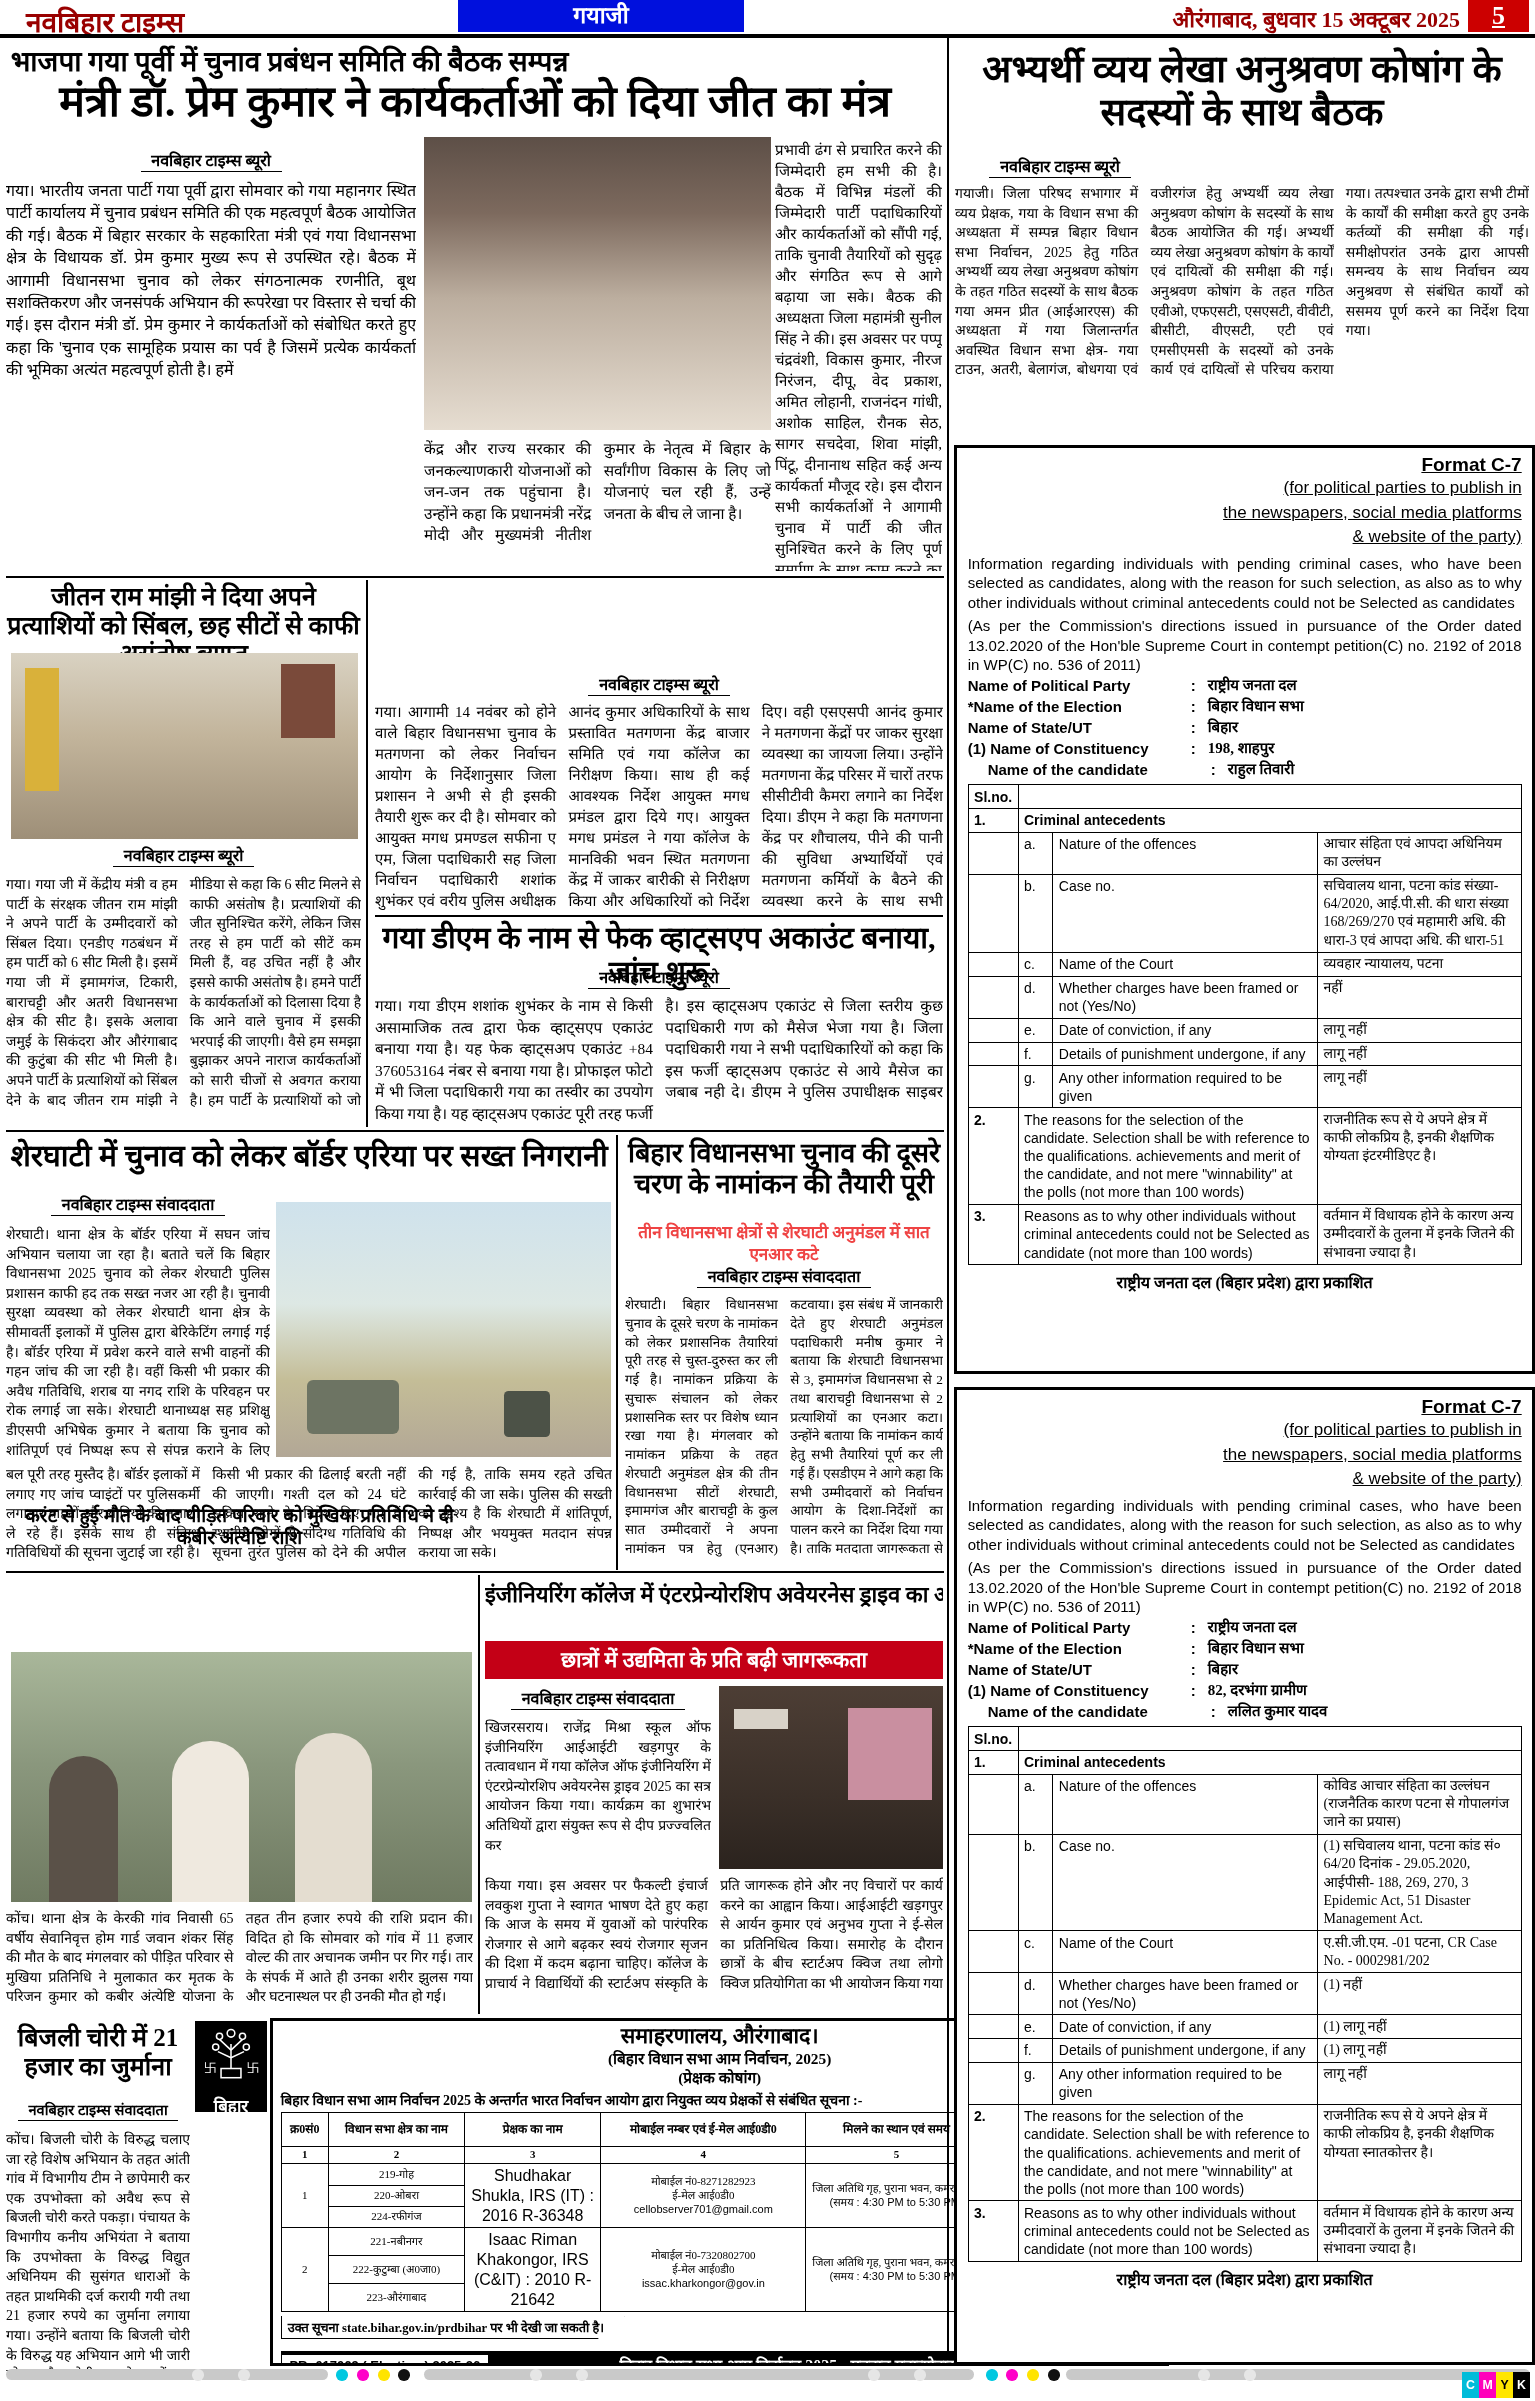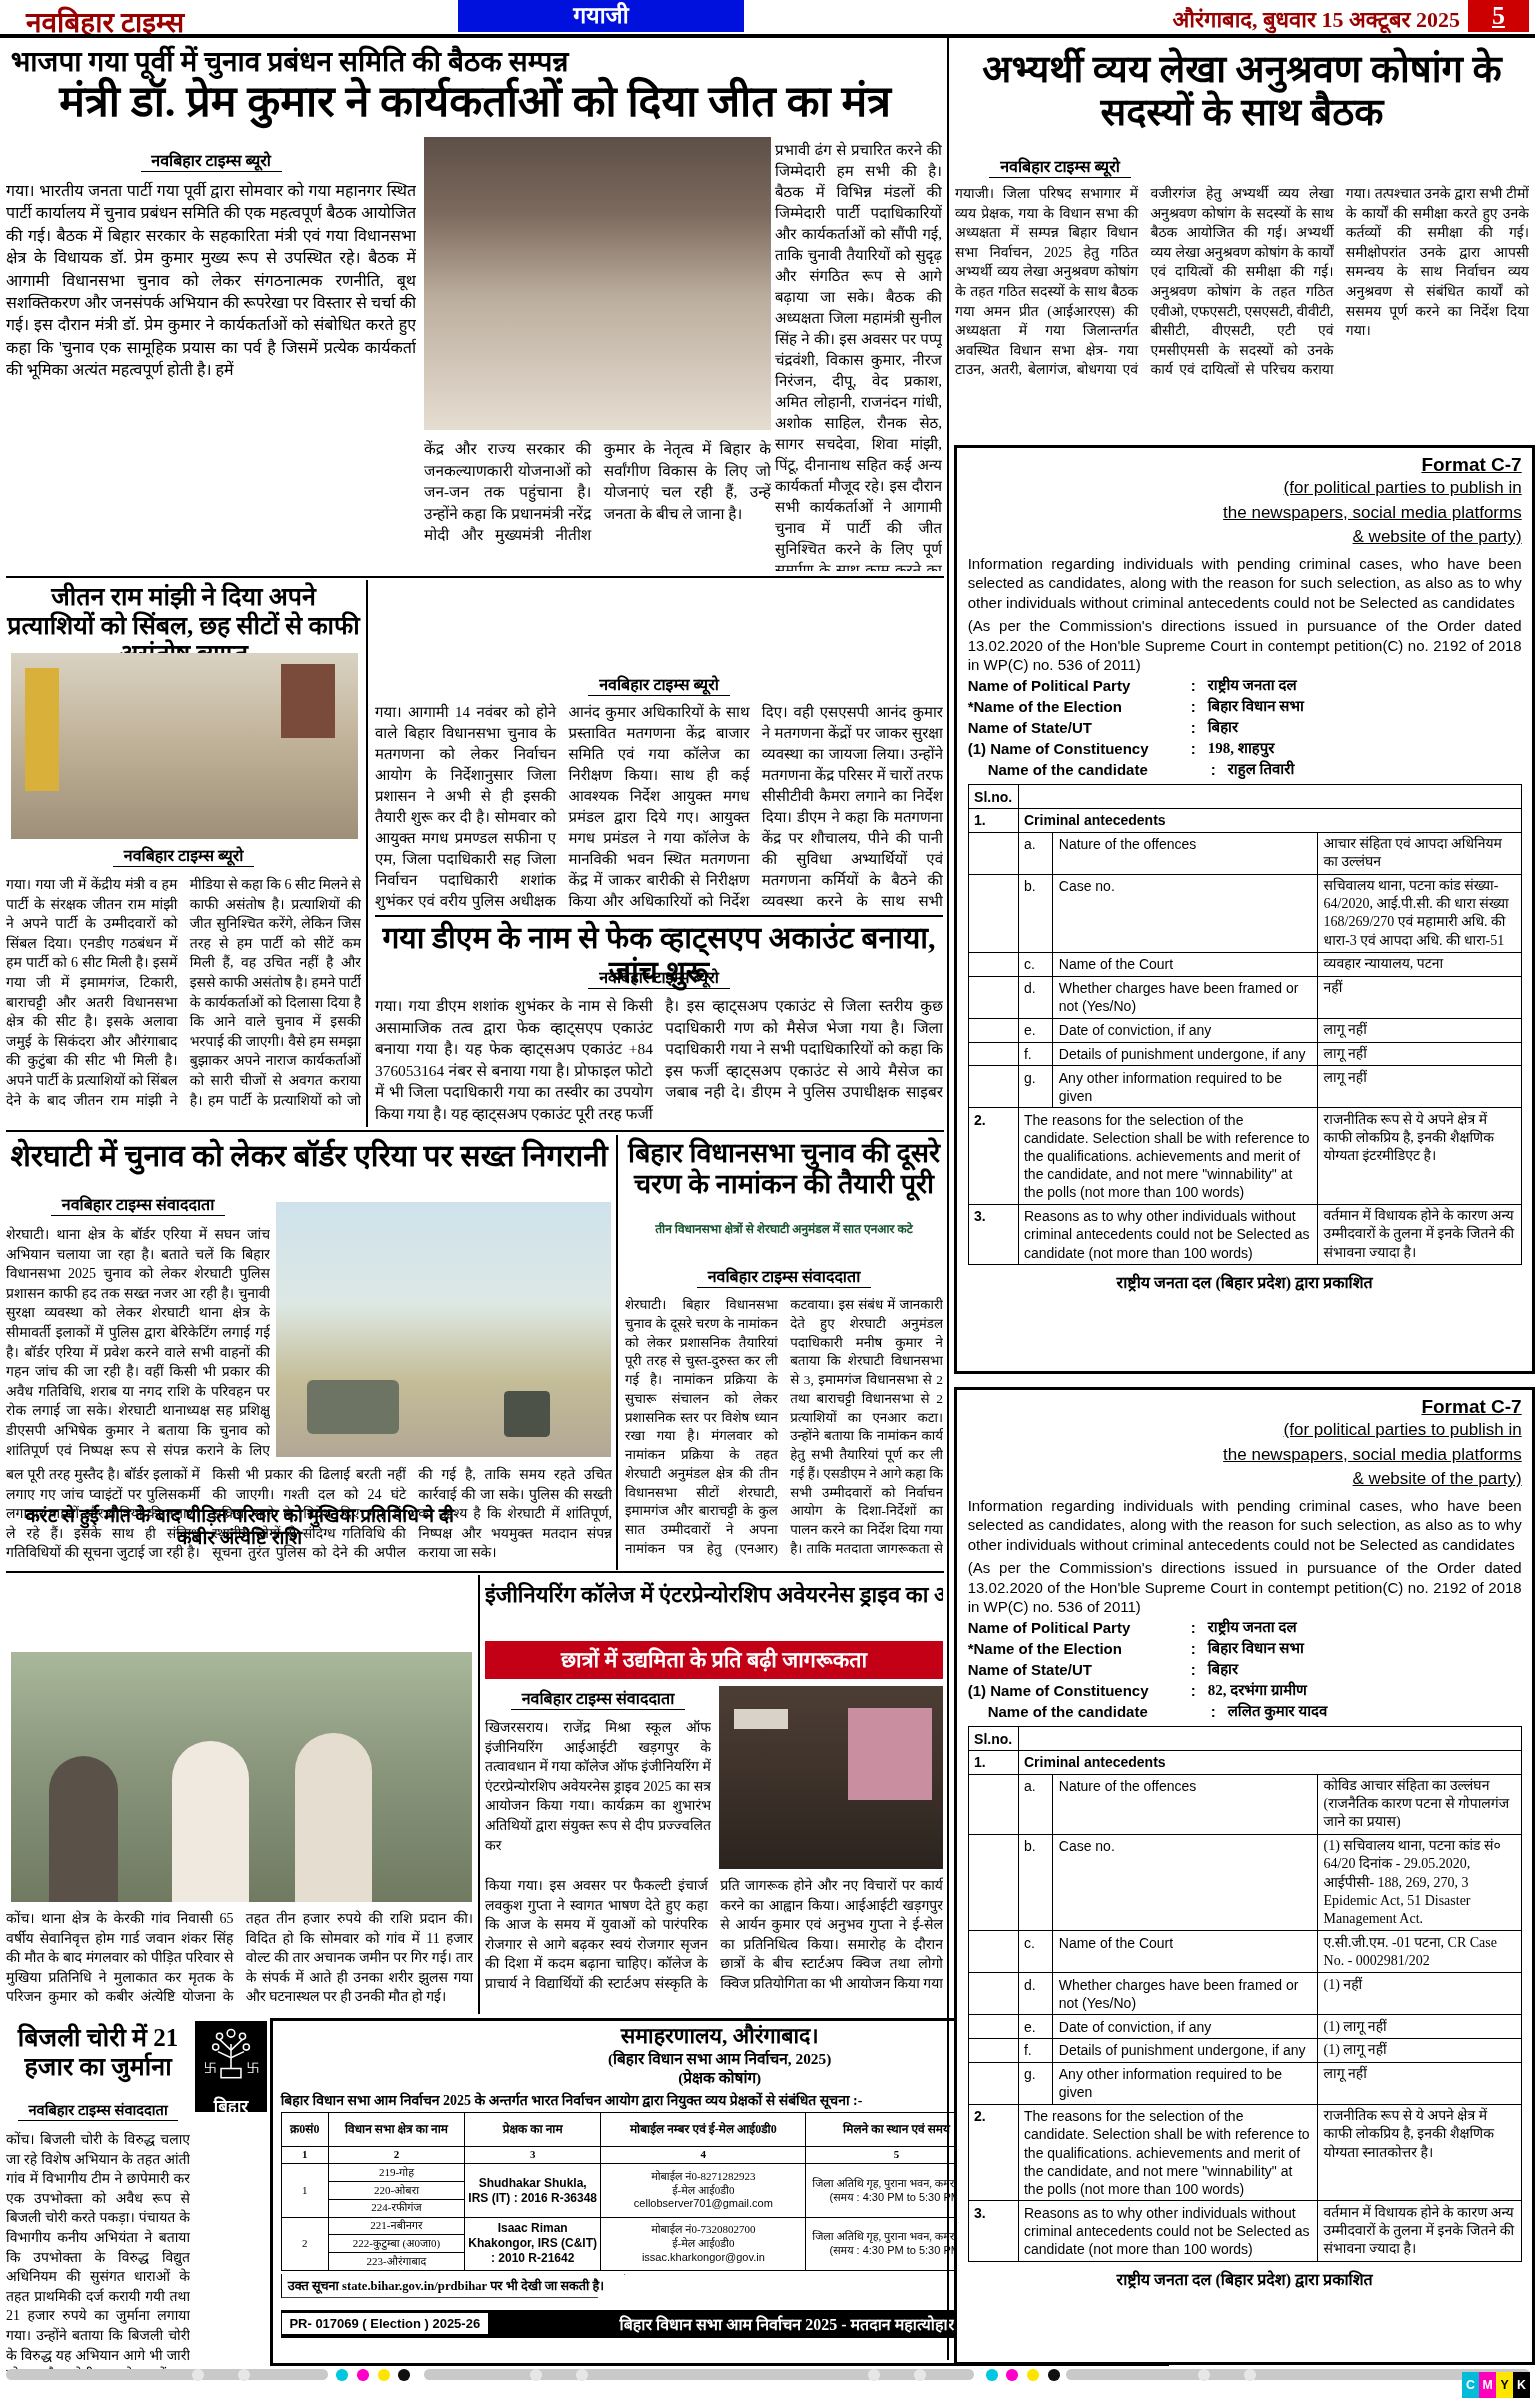--- a/index.html
+++ b/index.html
@@ -61,7 +61,7 @@
   .blogo{position:absolute;background:#000;color:#fff;text-align:center;overflow:hidden;}
   .blogo .btxt{font-size:17px;font-weight:bold;margin-top:0;}
   
-  .blue-sub{color:#14532d;font-weight:bold;text-align:center;font-size:12px;line-height:1.3;}
+  .blue-sub{color:#ef4444;font-weight:bold;text-align:center;font-size:17px;line-height:1.3;}
   .red-banner{background:#c40016;color:#fff;font-weight:bold;text-align:center;font-size:21.5px;line-height:38px;}
   .regbar{position:absolute;background:#c9c9c9;height:10.7px;border-radius:5.4px;}
   .regdot{position:absolute;width:11.5px;height:11.5px;border-radius:50%;}

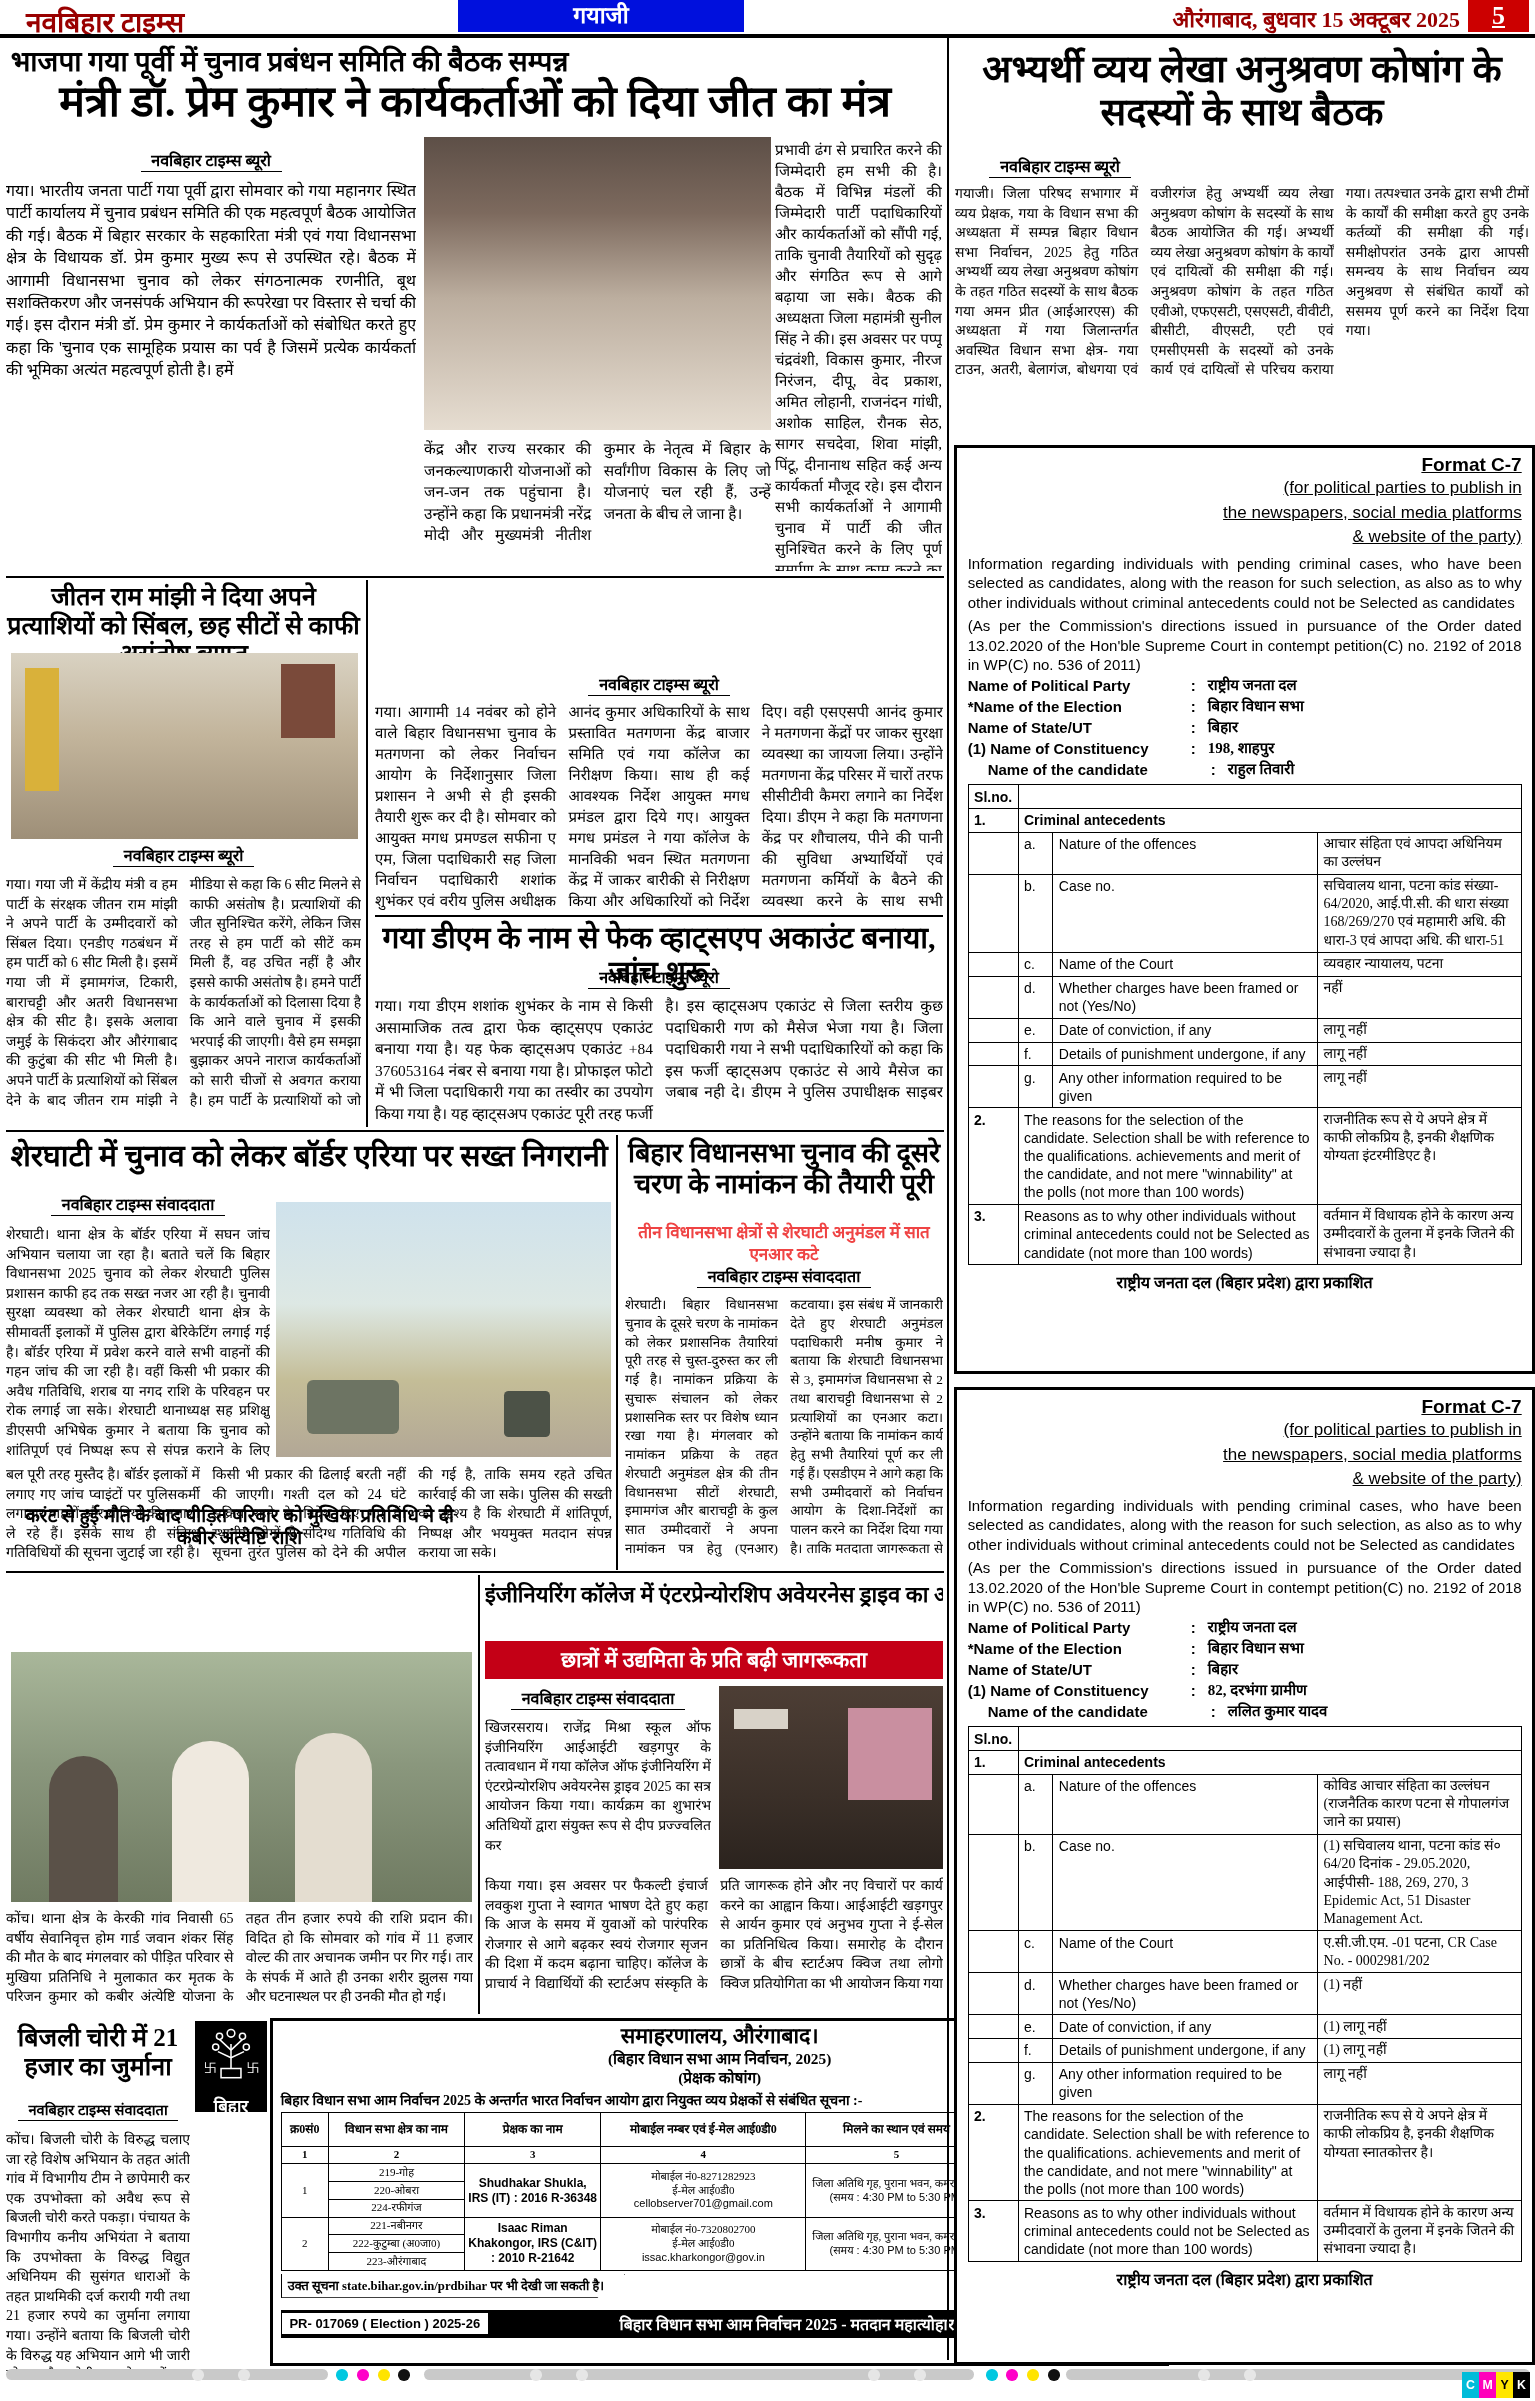--- a/index.html
+++ b/index.html
@@ -47,7 +47,7 @@
   .obs-table td{border:1.5px solid #000;text-align:center;vertical-align:middle;padding:1.5px 3.1px;line-height:1.25;}
   .obs-table tr.oh td{font-weight:bold;font-size:12px;}
   .obs-table tr.on td{font-weight:bold;}
-  .obs-name{font-family:"Liberation Sans","DejaVu Sans",sans-serif;font-weight:bold;font-size:12px;}
+  .obs-name{font-family:"Liberation Sans","DejaVu Sans",sans-serif;font-weight:normal;font-size:16px;}
   .eng{font-family:"Liberation Sans","DejaVu Sans",sans-serif;}
   .c-footer{display:flex;justify-content:space-between;align-items:flex-start;margin-top:3.1px;}
   .c-note{border:1.5px solid #000;border-top:none;font-size:12.7px;font-weight:bold;padding:2.3px 20px 2.3px 6.1px;

